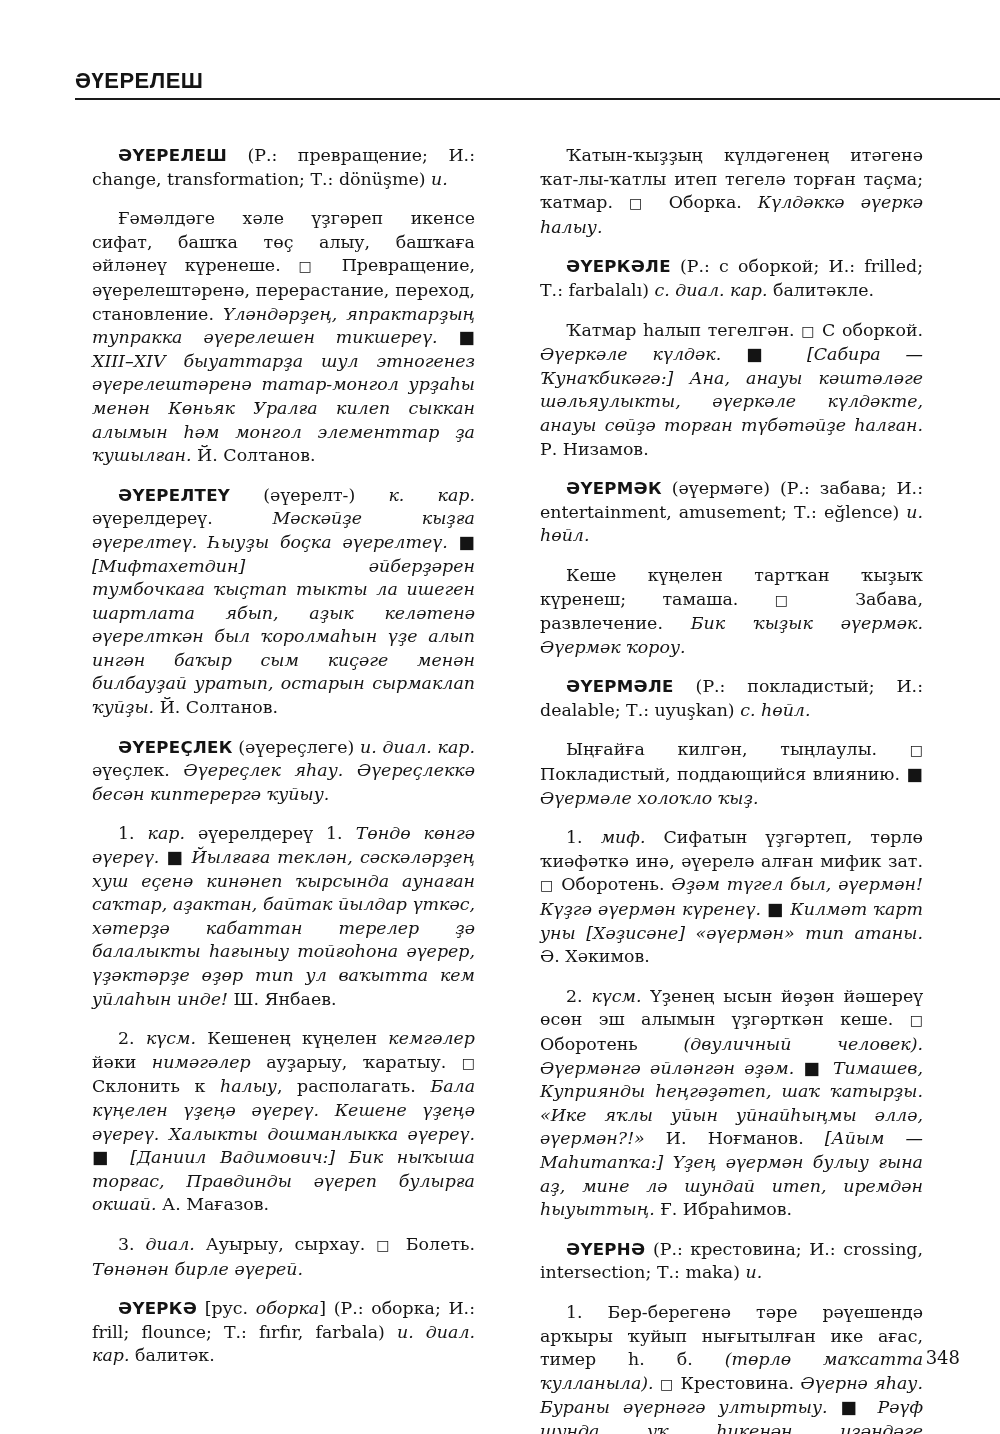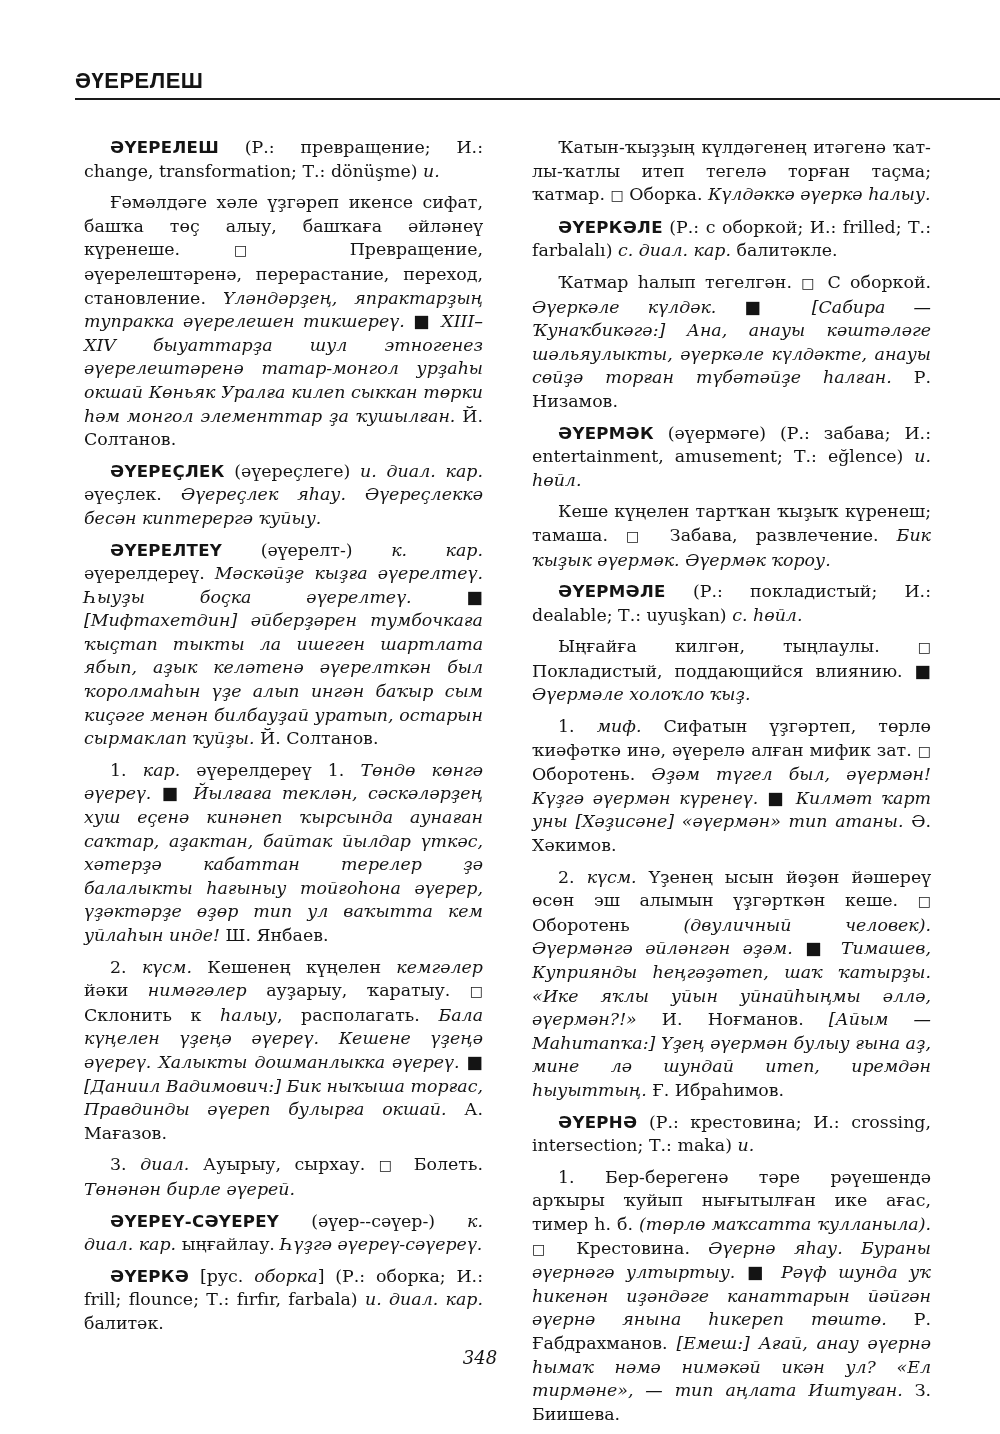--- a/index.html
+++ b/index.html
@@ -24,7 +24,7 @@
   }
   .col-left { left: 76px; }
   .col-right { left: 524px; }
-  .p { margin: 8px; text-indent: 26px; }
+  .p { margin: 16px; text-indent: 26px; }
   .hw { font-weight: bold; font-family: "DejaVu Sans", "Liberation Sans", sans-serif; font-size: 16.6px; letter-spacing: 0.3px; }
   .b { font-weight: normal; }
   .i { font-style: italic; }

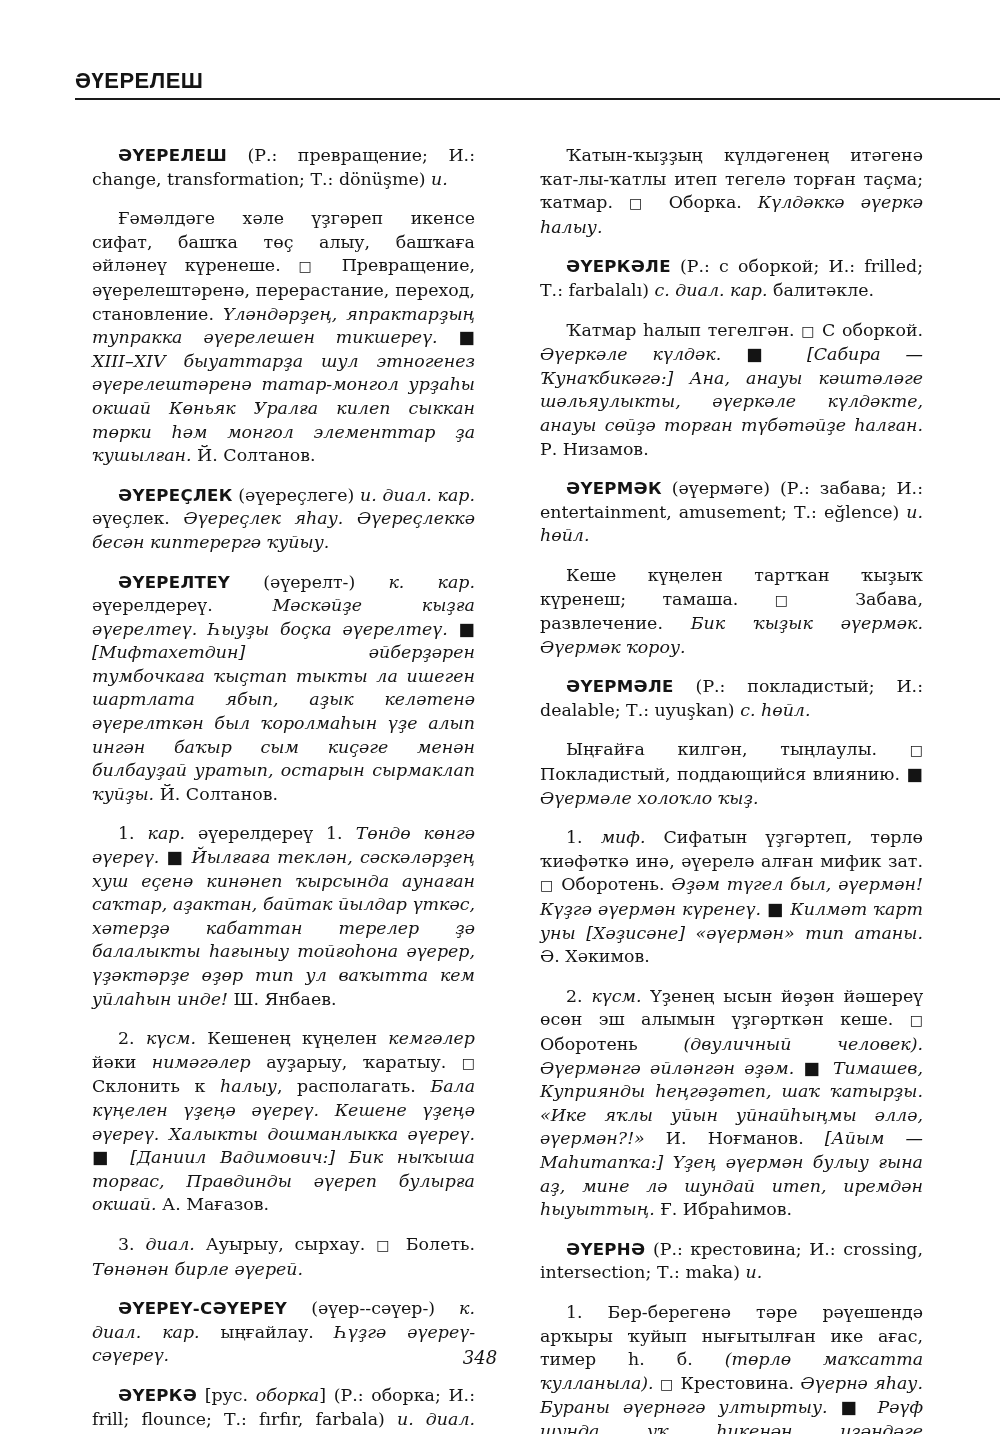--- a/index.html
+++ b/index.html
@@ -53,7 +53,7 @@
     <span>Превращение, әүерелештәренә, перерастание, переход, становление.</span>
     <span class="i">Үләндәрҙең, япрактарҙың тупракка әүерелешен тикшереү.</span>
     <span>■</span>
-    <span class="i">XIII–XIV быуаттарҙа шул этногенез әүерелештәренә татар-монгол урҙаһы окшай Көньяк Уралға килеп сыккан төрки һәм монгол элементтар ҙа ҡушылған.</span>
+    <span class="i">XIII–XIV быуаттарҙа шул этногенез әүерелештәренә татар-монгол урҙаһы менән Көньяк Уралға килеп сыккан алымын һәм монгол элементтар ҙа ҡушылған.</span>
     <span>Й. Солтанов.</span>
   </p>
 

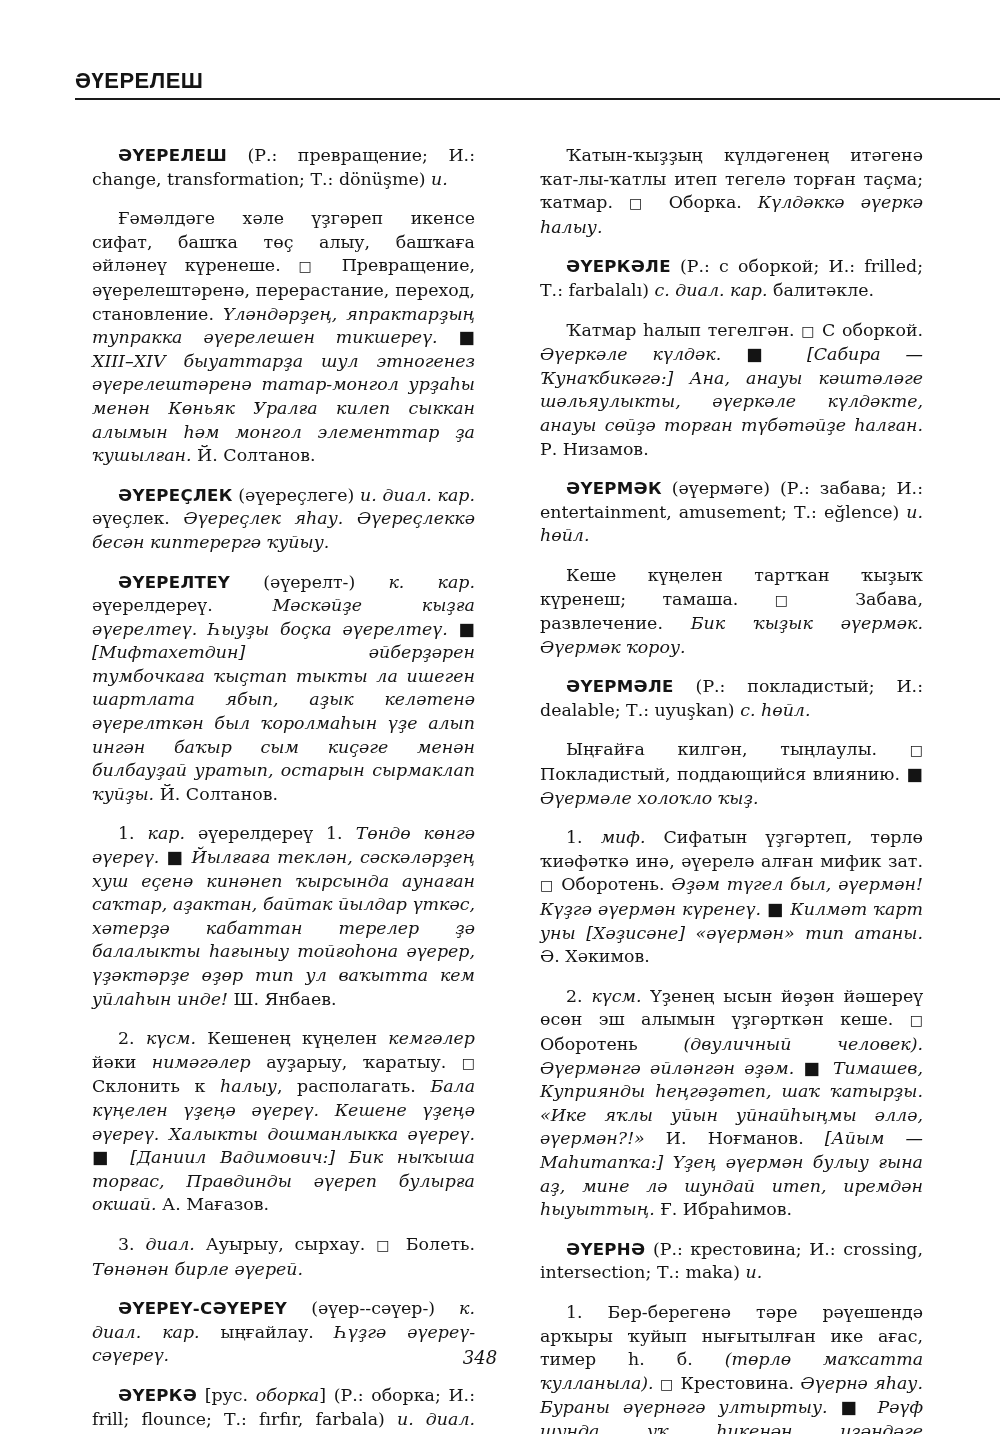--- a/index.html
+++ b/index.html
@@ -59,22 +59,22 @@
 
 
   <p class="p">
+    <span class="hw">ӘҮЕРЕЛТЕҮ</span>
+    <span class="b">(әүерелт-)</span>
+    <span class="i">к. кар.</span>
+    <span class="b">әүерелдереү.</span>
+    <span class="i">Мәскәйҙе кыҙға әүерелтеү. Һыуҙы боҫка әүерелтеү.</span>
+    <span>■</span>
+    <span class="i">[Мифтахетдин] әйберҙәрен тумбочкаға ҡыҫтап тыкты ла ишеген шартлата ябып, аҙык келәтенә әүерелткән был ҡоролмаһын үҙе алып ингән баҡыр сым киҫәге менән билбауҙай уратып, остарын сырмаклап ҡуйҙы.</span>
+    <span>Й. Солтанов.</span>
+  </p>
+
+  <p class="p">
     <span class="hw">ӘҮЕРЕҪЛЕК</span>
     <span class="b">(әүереҫлеге)</span>
     <span class="i">и. диал. кар.</span>
     <span class="b">әүеҫлек.</span>
     <span class="i">Әүереҫлек яһау. Әүереҫлеккә бесән киптерергә ҡуйыу.</span>
-  </p>
-
-  <p class="p">
-    <span class="hw">ӘҮЕРЕЛТЕҮ</span>
-    <span class="b">(әүерелт-)</span>
-    <span class="i">к. кар.</span>
-    <span class="b">әүерелдереү.</span>
-    <span class="i">Мәскәйҙе кыҙға әүерелтеү. Һыуҙы боҫка әүерелтеү.</span>
-    <span>■</span>
-    <span class="i">[Мифтахетдин] әйберҙәрен тумбочкаға ҡыҫтап тыкты ла ишеген шартлата ябып, аҙык келәтенә әүерелткән был ҡоролмаһын үҙе алып ингән баҡыр сым киҫәге менән билбауҙай уратып, остарын сырмаклап ҡуйҙы.</span>
-    <span>Й. Солтанов.</span>
   </p>
 
   <p class="p">

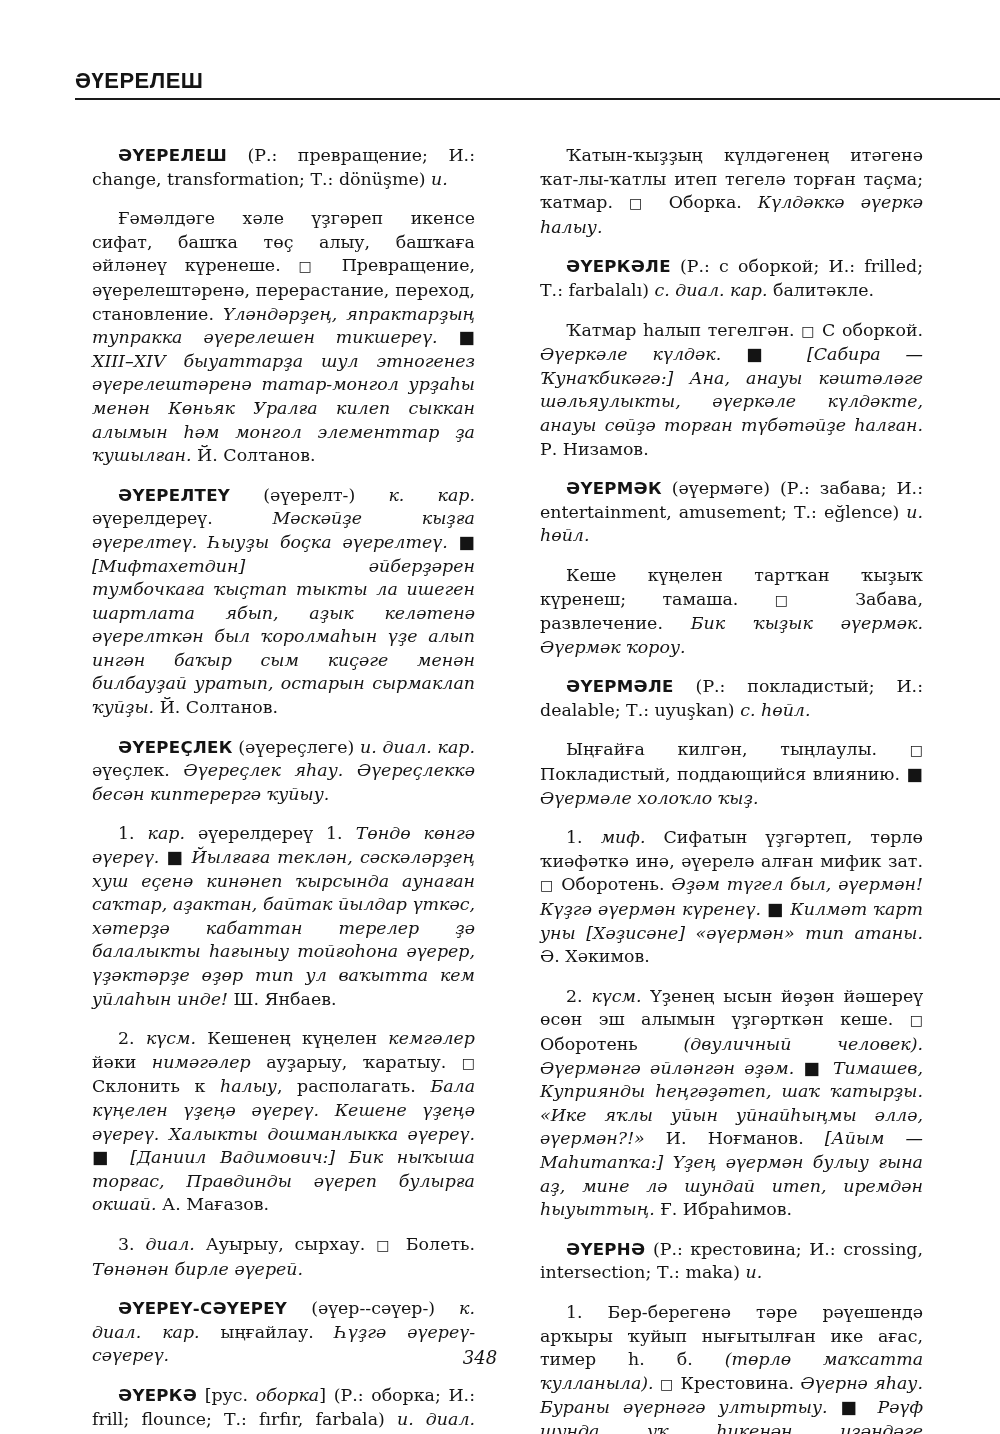--- a/index.html
+++ b/index.html
@@ -106,14 +106,6 @@
     <span class="i">Төнәнән бирле әүерей.</span>
   </p>
 
-  <p class="p">
-    <span class="hw">ӘҮЕРЕҮ-СӘҮЕРЕҮ</span>
-    <span class="b">(әүер--сәүер-)</span>
-    <span class="i">к.</span>
-    <span class="i">диал. кар.</span>
-    <span class="b">ыңғайлау.</span>
-    <span class="i">Һүҙгә әүереү-сәүереү.</span>
-  </p>
 
   <p class="p">
     <span class="hw">ӘҮЕРКӘ</span>

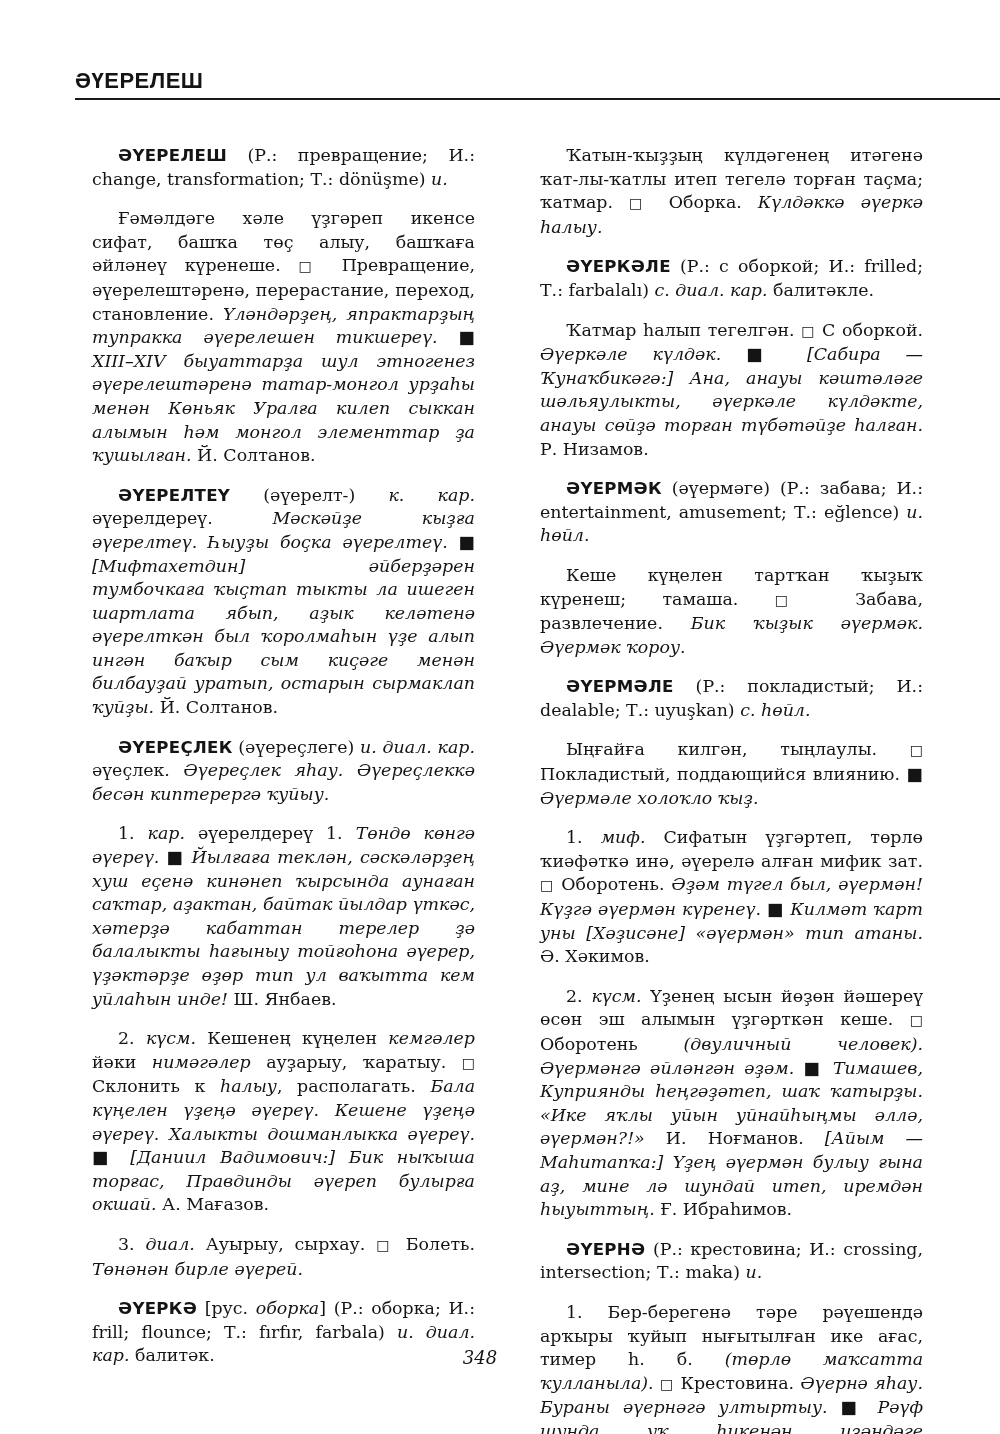--- a/index.html
+++ b/index.html
@@ -30,9 +30,8 @@
   .i { font-style: italic; }
   .sq { font-size: 14px; }
   .page-number {
-    position: absolute; top: 1347px; left: 0; width: 960px; text-align: center;
+    position: absolute; top: 1347px; left: 0; width: 960px; text-align: right;
     font-size: 18px;
-    font-style: italic;
   }
 </style>
 </head>

